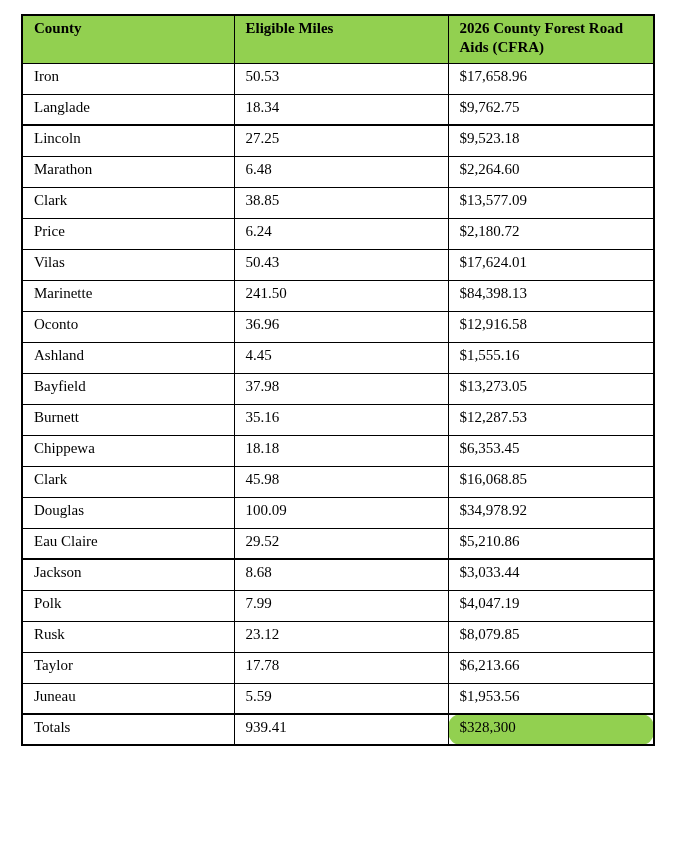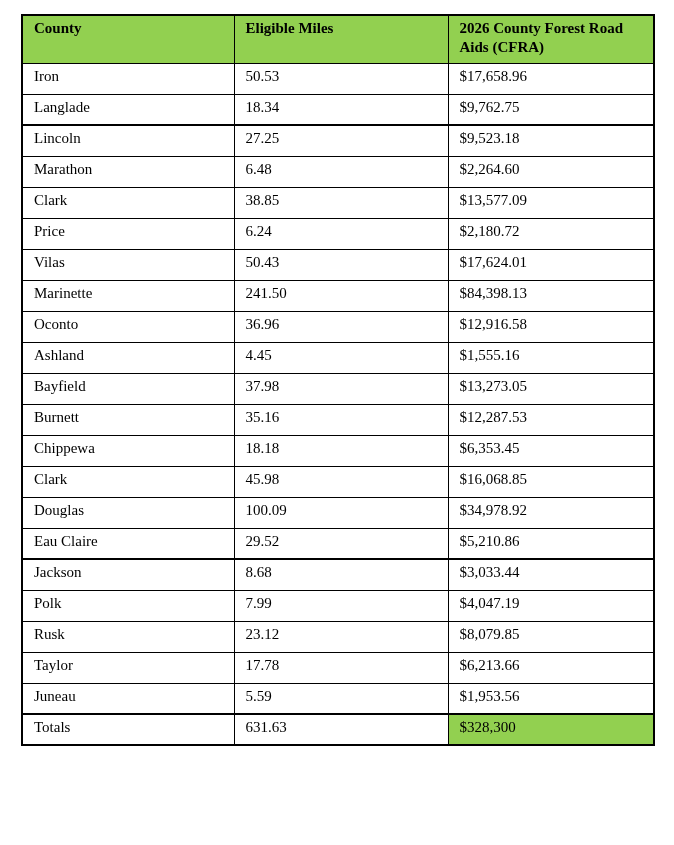--- a/index.html
+++ b/index.html
@@ -182,7 +182,7 @@
         </tr>
         <tr class="totals-row">
           <td>Totals</td>
-          <td>631.63</td>
+          <td>939.41</td>
           <td class="aid-total">$328,300</td>
         </tr>
       </tbody>

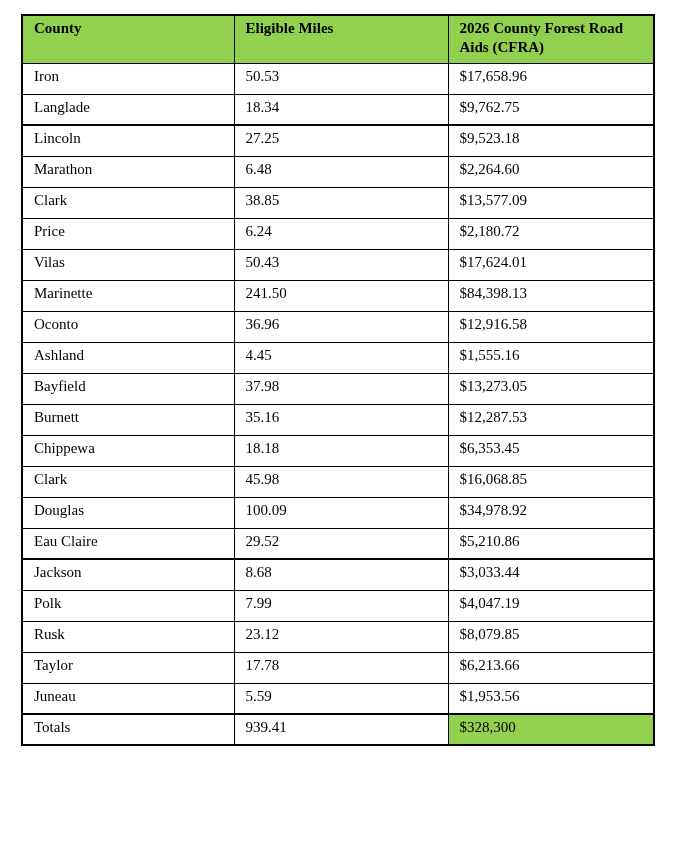--- a/index.html
+++ b/index.html
@@ -55,6 +55,7 @@
   }
   tr.totals-row td.aid-total {
     background: var(--header-green, #92D050);
+    border-radius: 13px;
   }
 </style>
 </head>

